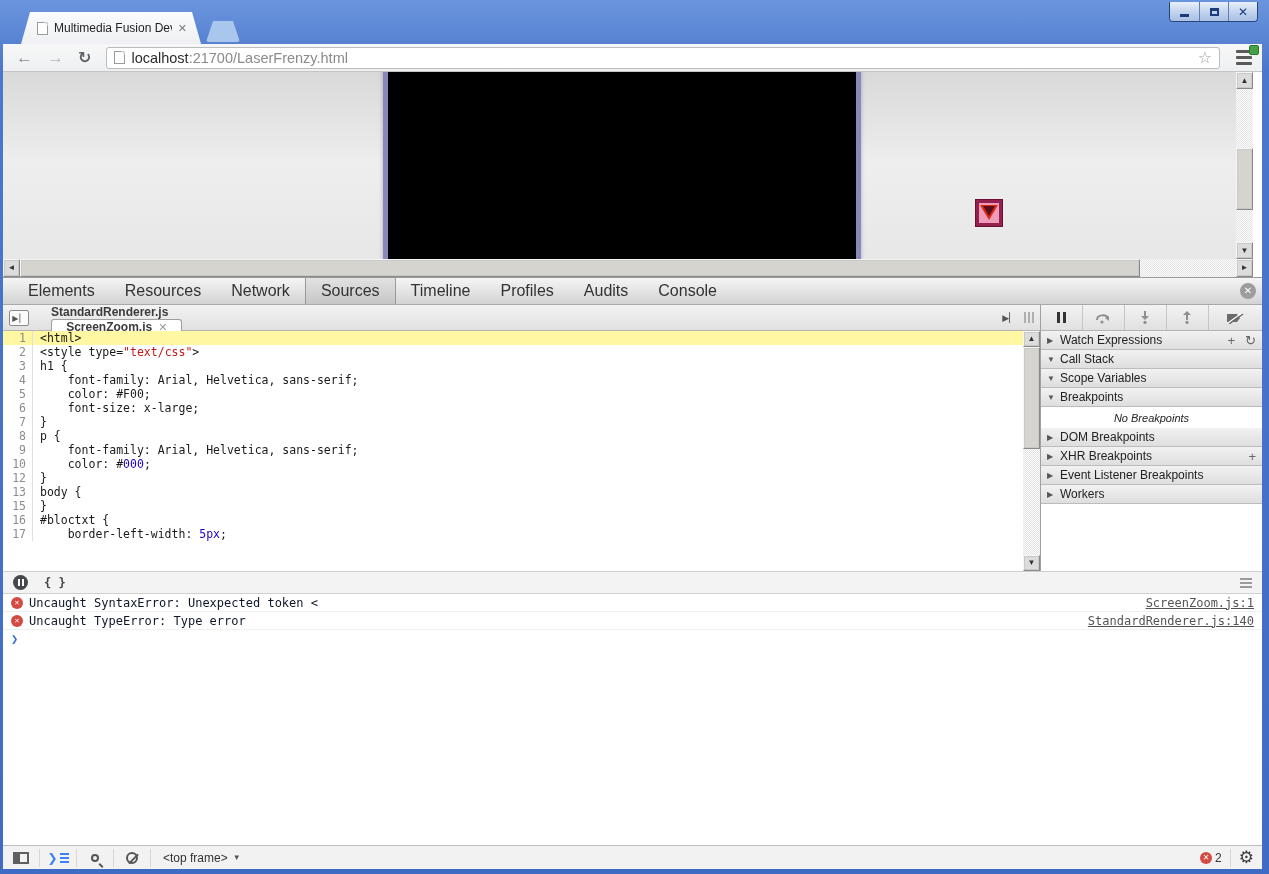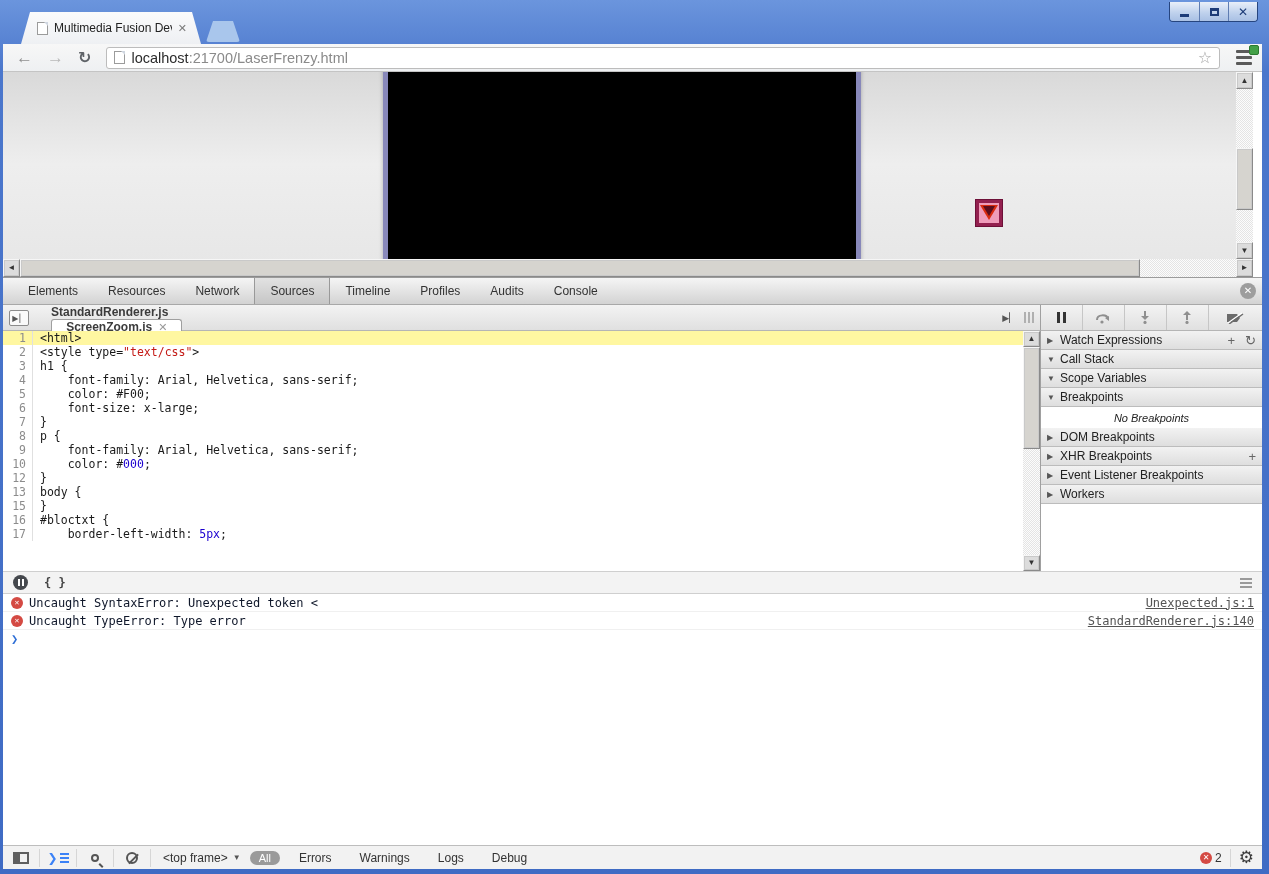--- a/index.html
+++ b/index.html
@@ -69,7 +69,7 @@
   .devtools{position:absolute;top:277px;left:3px;right:7px;bottom:5px;background:#fff;border-top:1px solid #9b9b9b;}
   .dt-tabbar{position:absolute;top:0;left:0;right:0;height:27px;background:linear-gradient(#f5f5f5,#d3d3d3);
         border-bottom:1px solid #a8a8a8;display:flex;align-items:stretch;padding-left:10px;}
-  .dt-tab{font-size:12px;color:#333;display:flex;align-items:center;padding:0 15px;}
+  .dt-tab{font-size:16px;color:#333;display:flex;align-items:center;padding:0 15px;}
   .dt-tab.active{background:linear-gradient(#e2e2e2,#c6c6c6);border-left:1px solid #999;border-right:1px solid #999;}
   .dt-close{position:absolute;right:6px;top:5px;width:16px;height:16px;border-radius:50%;background:#9d9d9d;
         color:#fff;font-size:10px;font-weight:bold;display:flex;align-items:center;justify-content:center;line-height:1;}

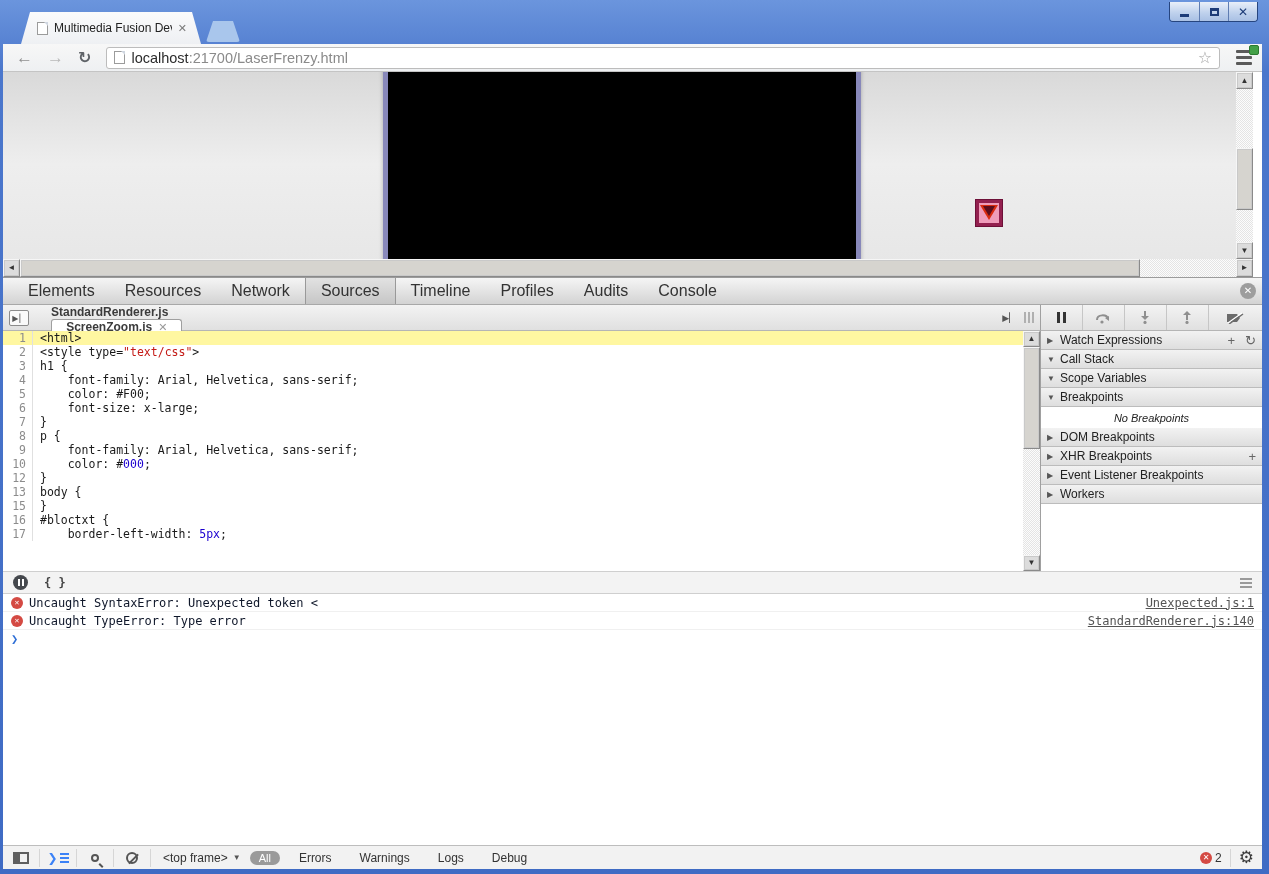--- a/index.html
+++ b/index.html
@@ -372,7 +372,7 @@
         <div class="crow">
           <span class="err-ic">✕</span>
           <span class="msg">Uncaught SyntaxError: Unexpected token &lt;</span>
-          <span class="lnk">Unexpected.js:1</span>
+          <span class="lnk">ScreenZoom.js:1</span>
         </div>
         <div class="crow">
           <span class="err-ic">✕</span>

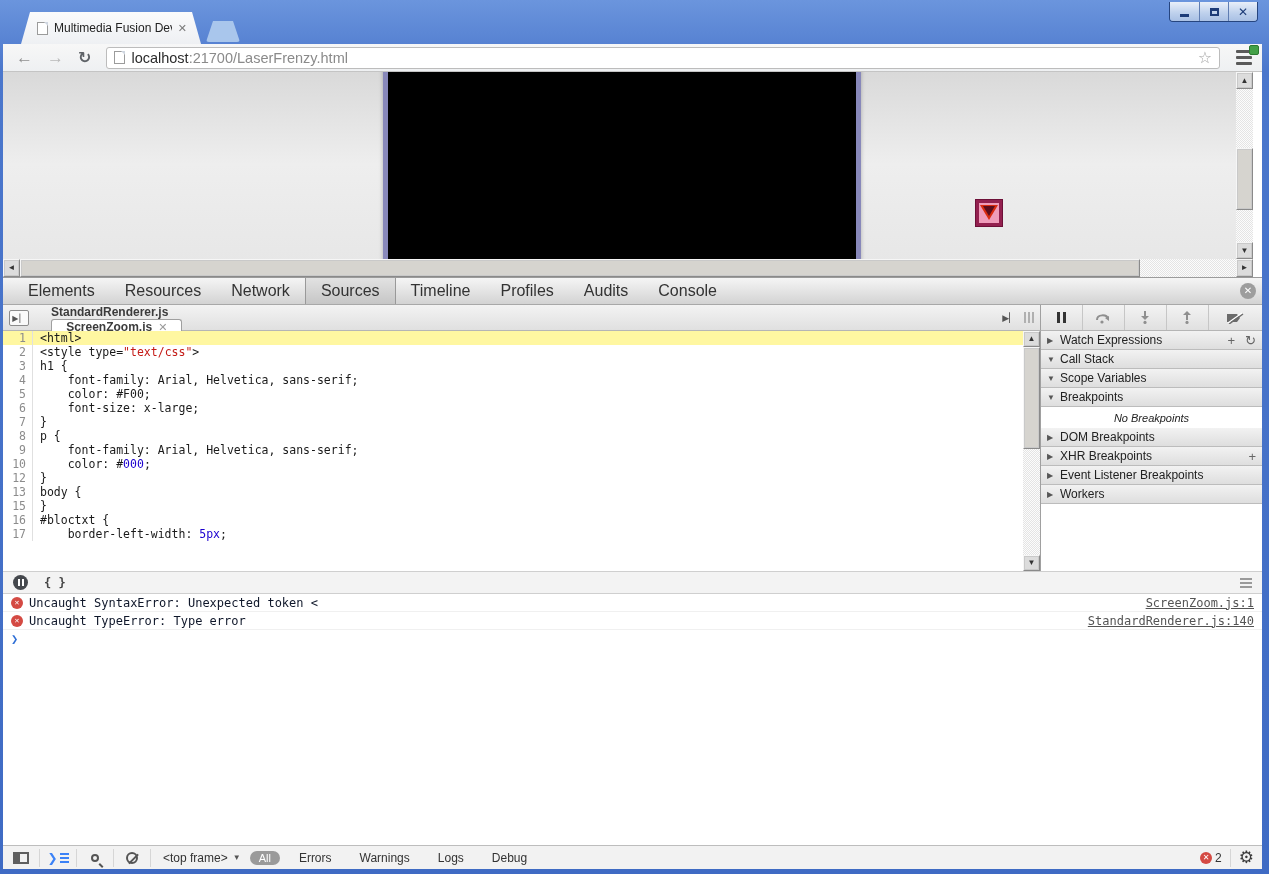--- a/index.html
+++ b/index.html
@@ -412,13 +412,6 @@
         <span>&lt;top frame&gt;</span>
         <span class="dd">▼</span>
       </span>
-      <span id="filters" style="display:flex;align-items:center;">
-          <span class="filter pill">All</span>
-          <span class="filter">Errors</span>
-          <span class="filter">Warnings</span>
-          <span class="filter">Logs</span>
-          <span class="filter">Debug</span>
-        </span>
       <span class="status-right">
         <span class="err-count">
           <span class="err-ic" style="margin-right:0;">✕</span>

